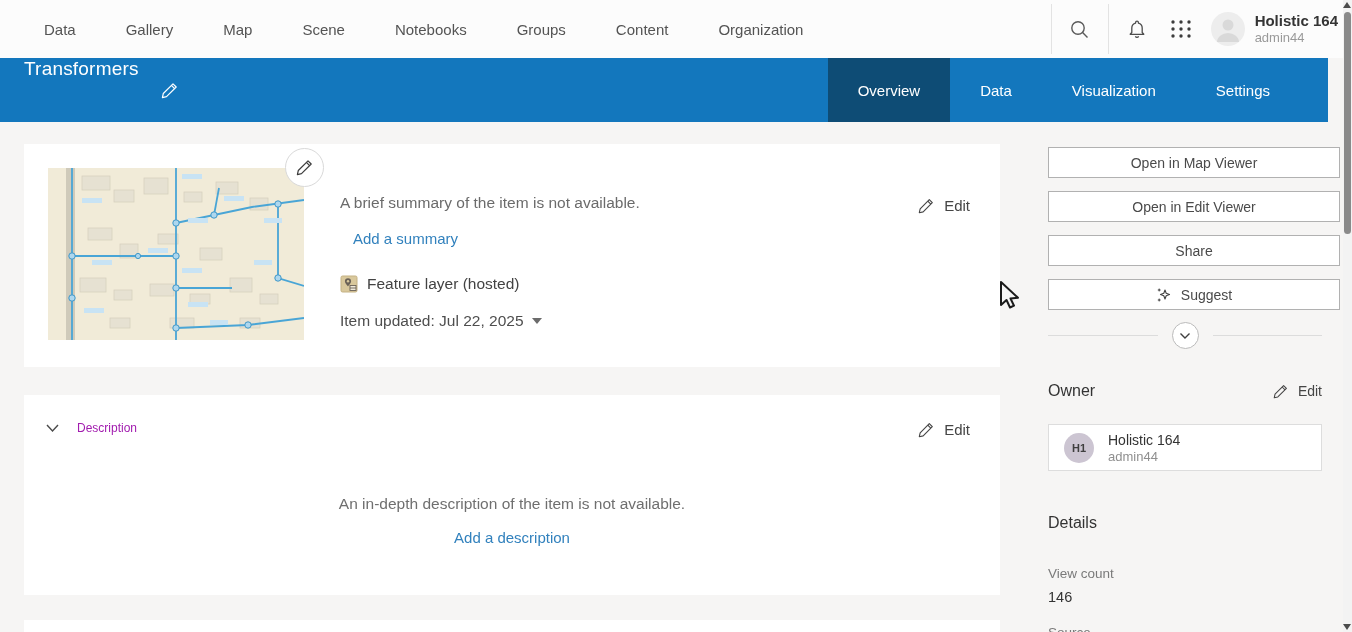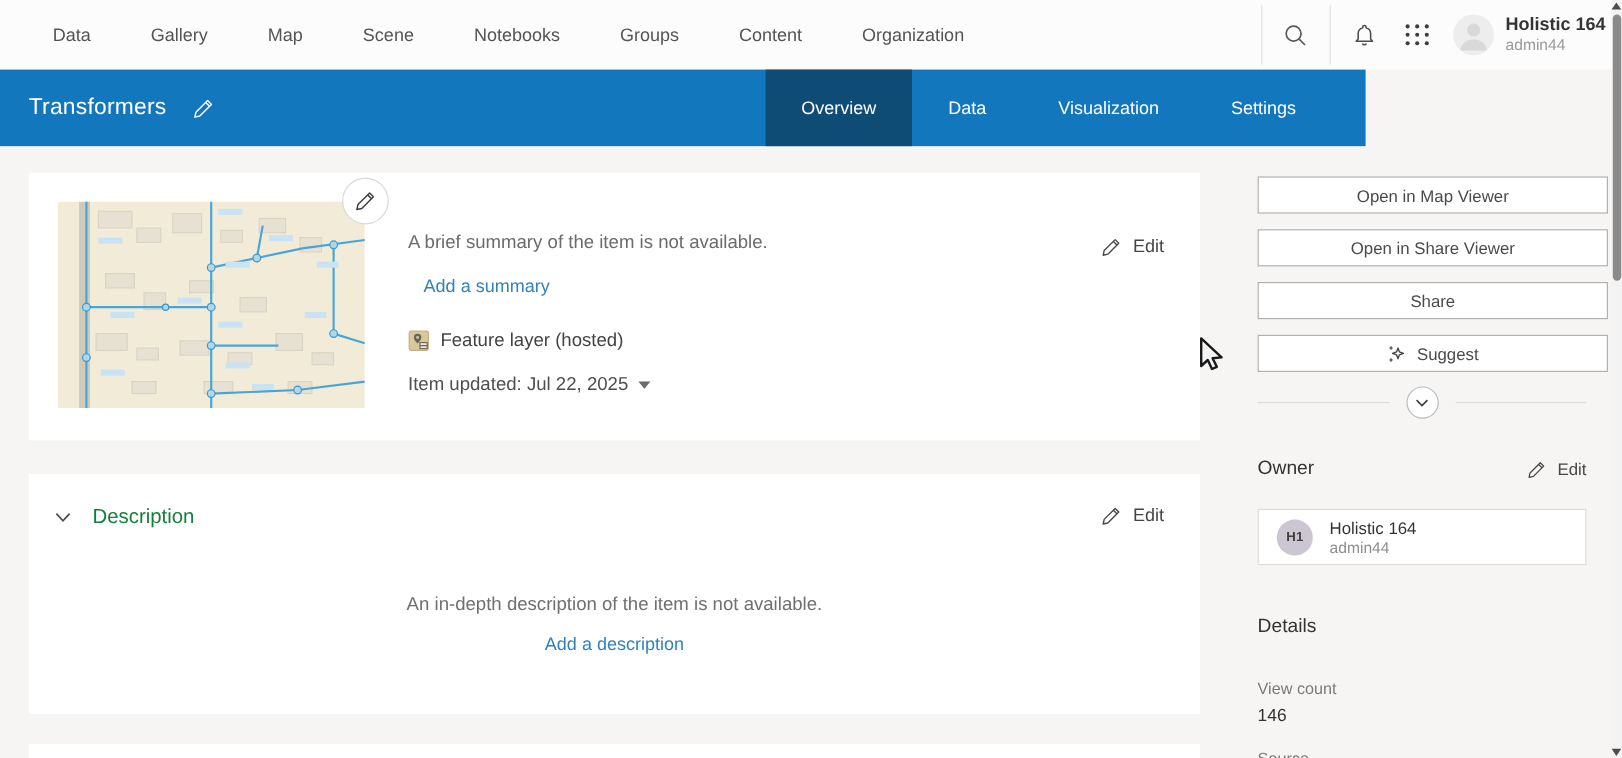--- a/index.html
+++ b/index.html
@@ -19,7 +19,7 @@
   .user-sub { font-size:13px; color:#9a9a9a; }
 
   
-  .titlebar { position:absolute; top:58px; left:0; width:1138px; height:64px; background:#1377bd; display:flex; align-items:center; }
+  .titlebar { position:absolute; top:58px; left:0; width:1328px; height:64px; background:#1377bd; display:flex; }
   .item-title { font-size:19px; color:#ffffff; margin-left:24px; font-weight:500; letter-spacing:.2px; }
   .title-pencil { margin-left:22px; cursor:pointer; display:flex; align-items:center; }
   .tabs { position:absolute; right:28px; top:0; height:64px; display:flex; }

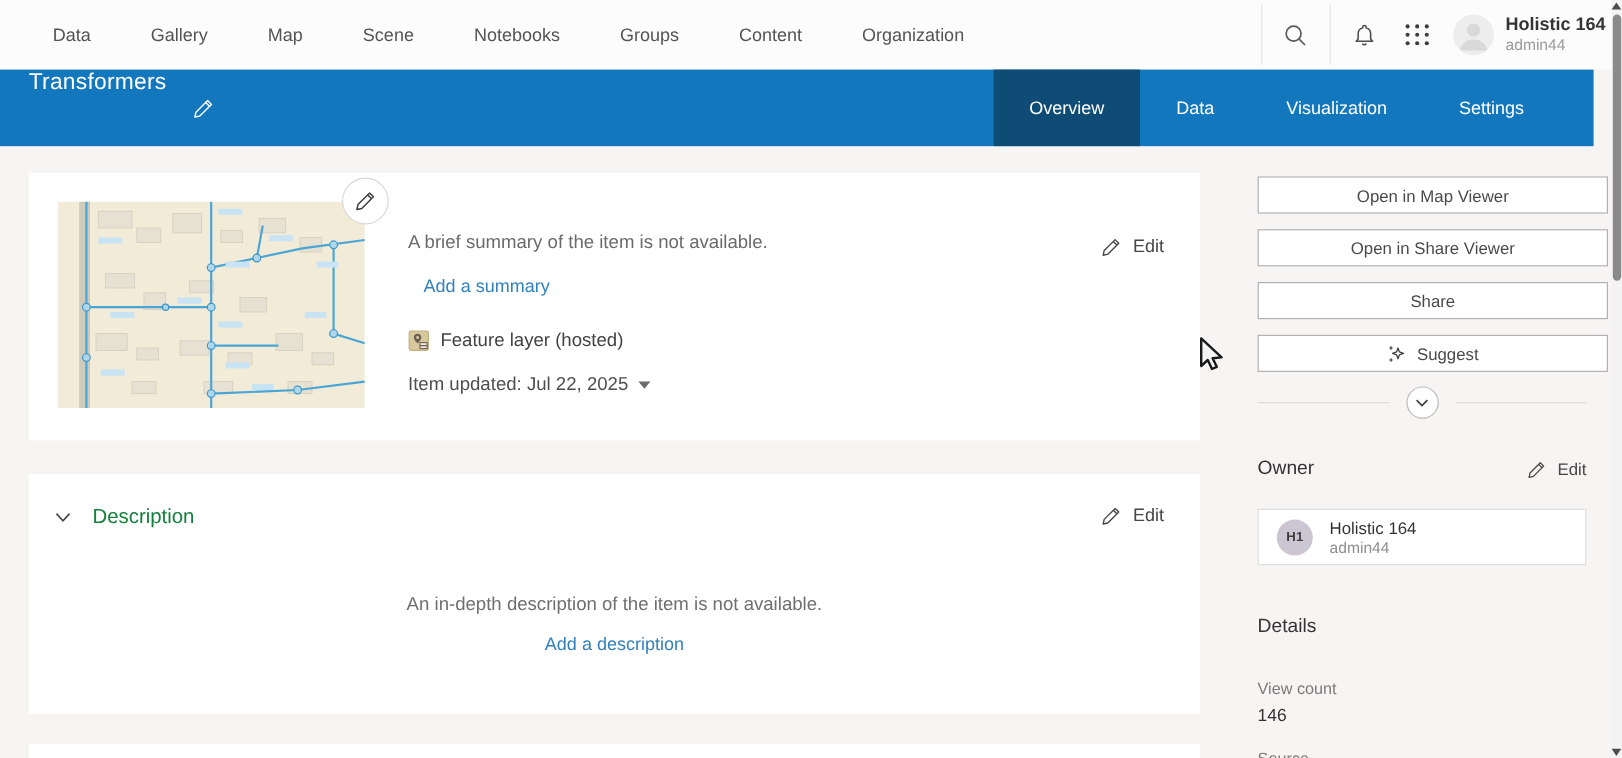--- a/index.html
+++ b/index.html
@@ -287,7 +287,7 @@
         <span>Open in Map Viewer</span>
       </div>
       <div class="sbtn">
-        <span>Open in Share Viewer</span>
+        <span>Open in Edit Viewer</span>
       </div>
       <div class="sbtn">
         <span>Share</span>

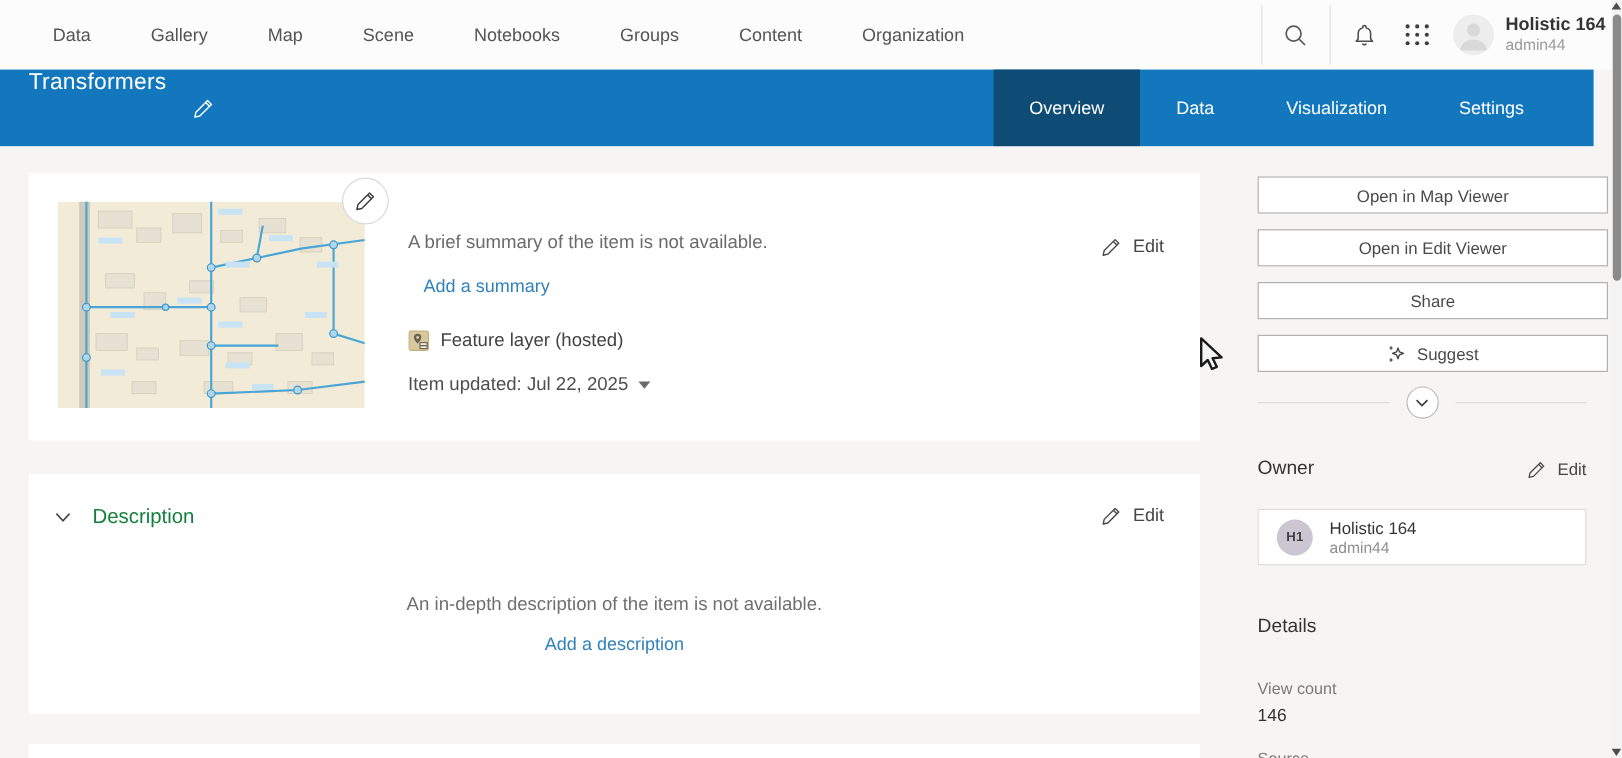--- a/index.html
+++ b/index.html
@@ -50,7 +50,7 @@
   .card1 .edit-btn { position:absolute; right:30px; top:53px; }
 
   .desc-head { position:absolute; left:21px; top:26px; display:flex; align-items:center; gap:17px; }
-  .desc-title { font-size:17px; color:#15803d; }
+  .desc-title { font-size:12px; color:#a21caf; }
   .card2 .edit-btn { position:absolute; right:30px; top:26px; }
   .desc-empty { position:absolute; left:0; top:100px; width:100%; text-align:center; font-size:15.5px; color:#6f6f6f; }
   .add-desc { position:absolute; left:0; top:134px; width:100%; text-align:center; font-size:15px; color:#3181bd; cursor:pointer; }

